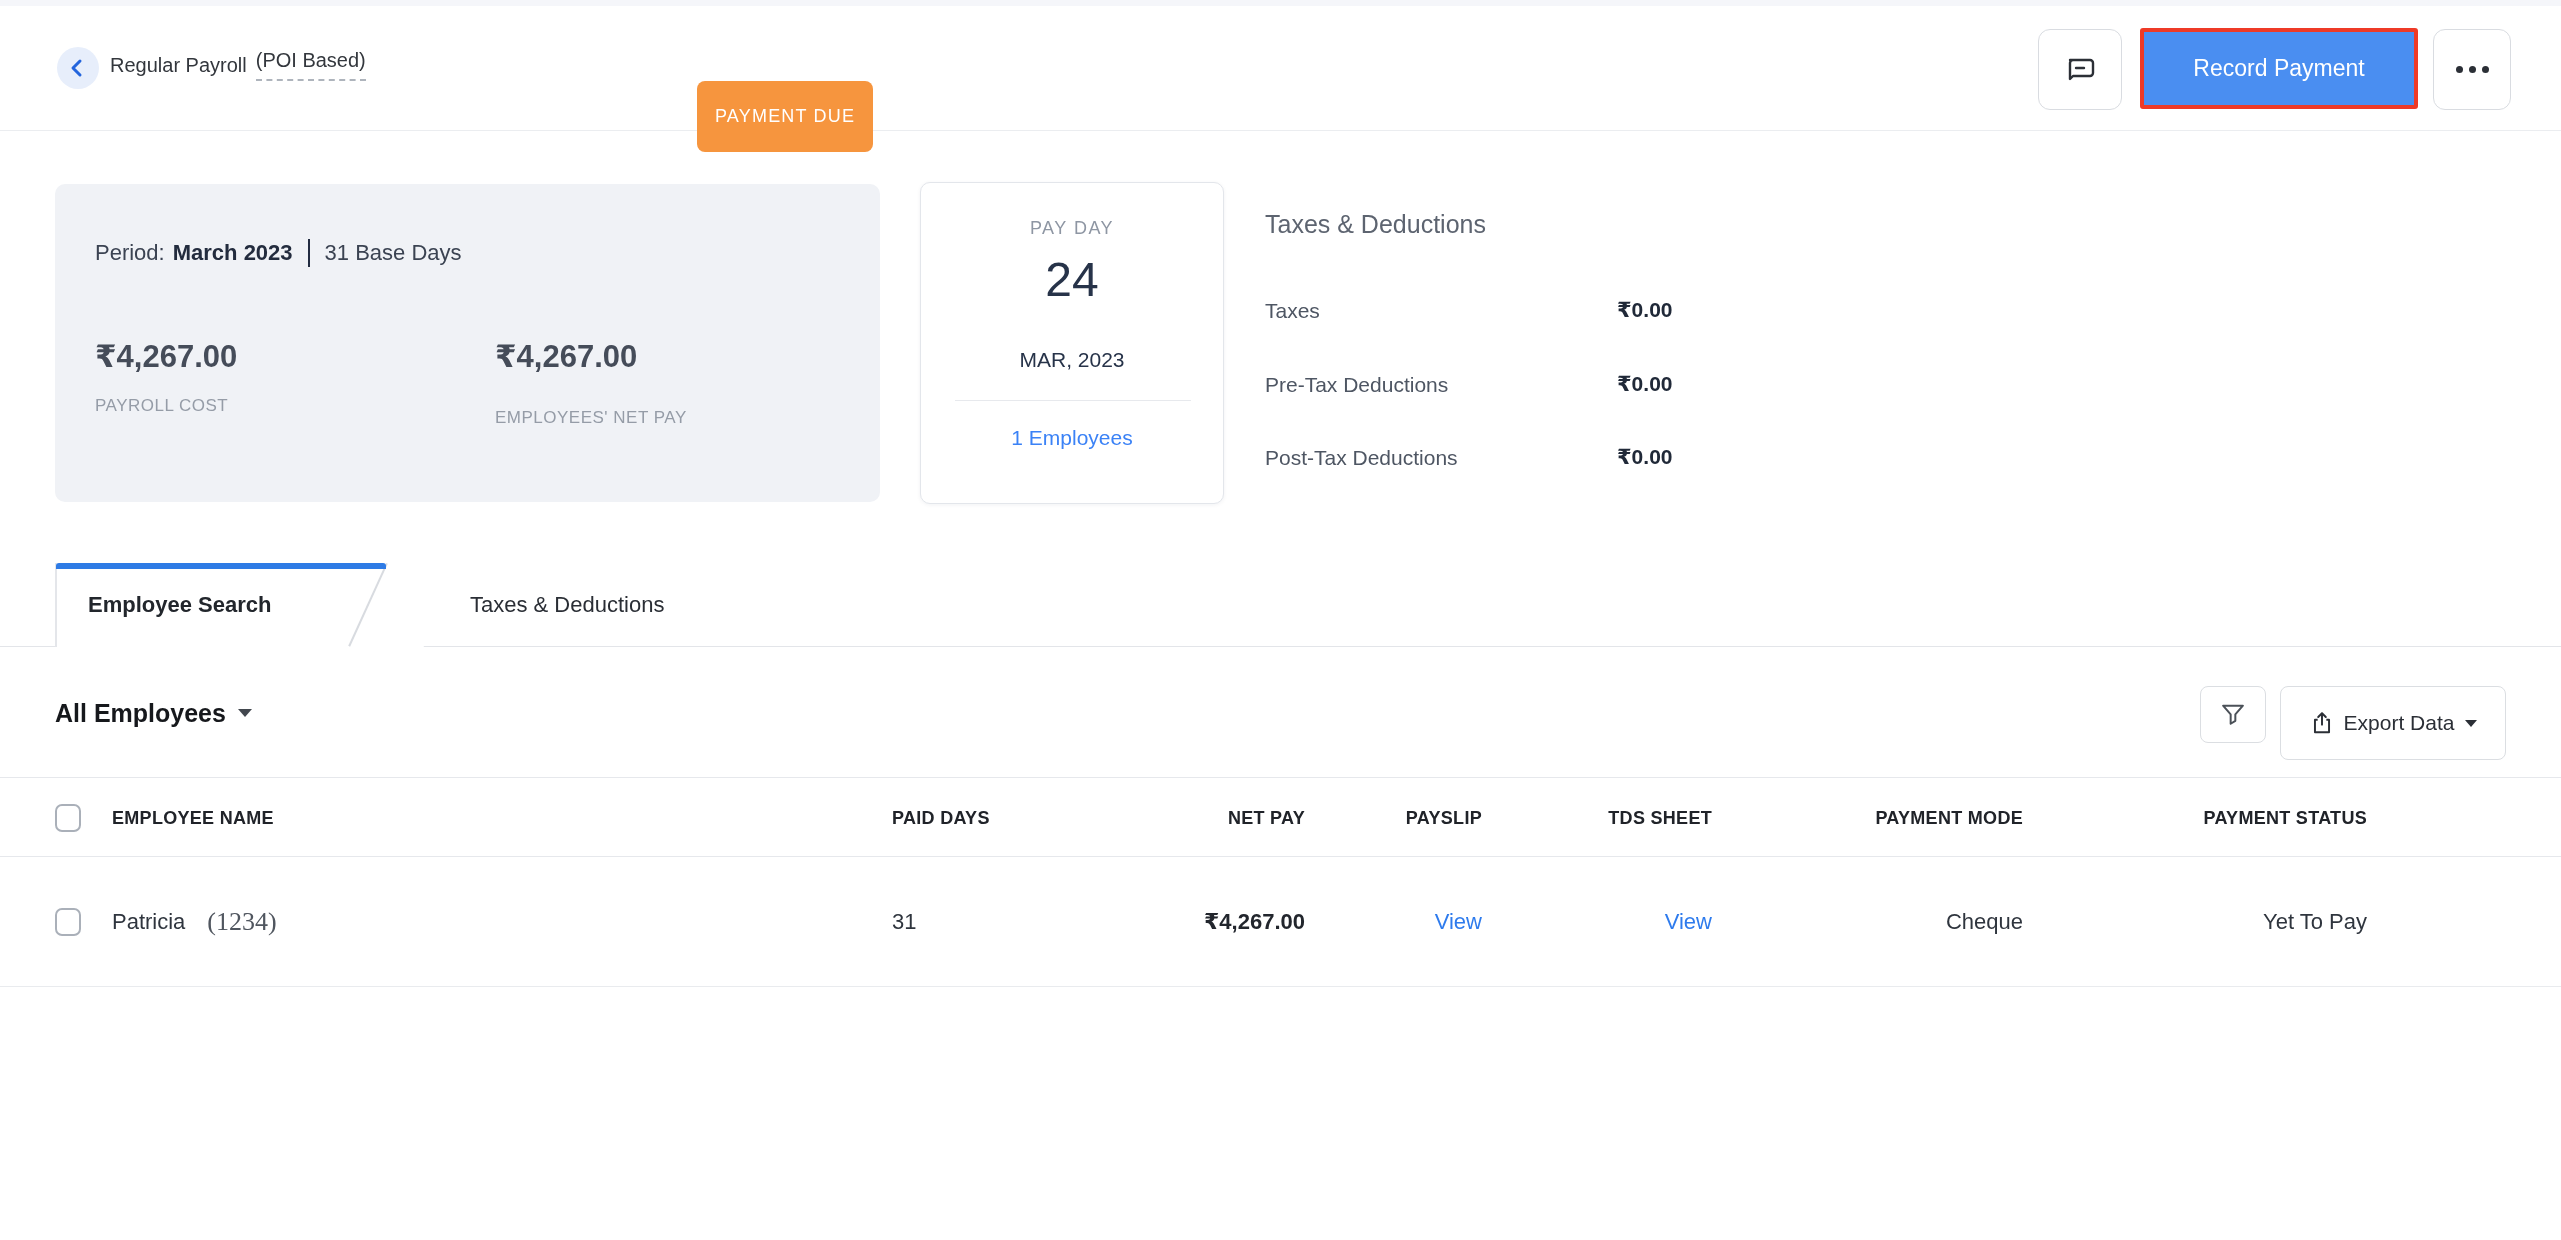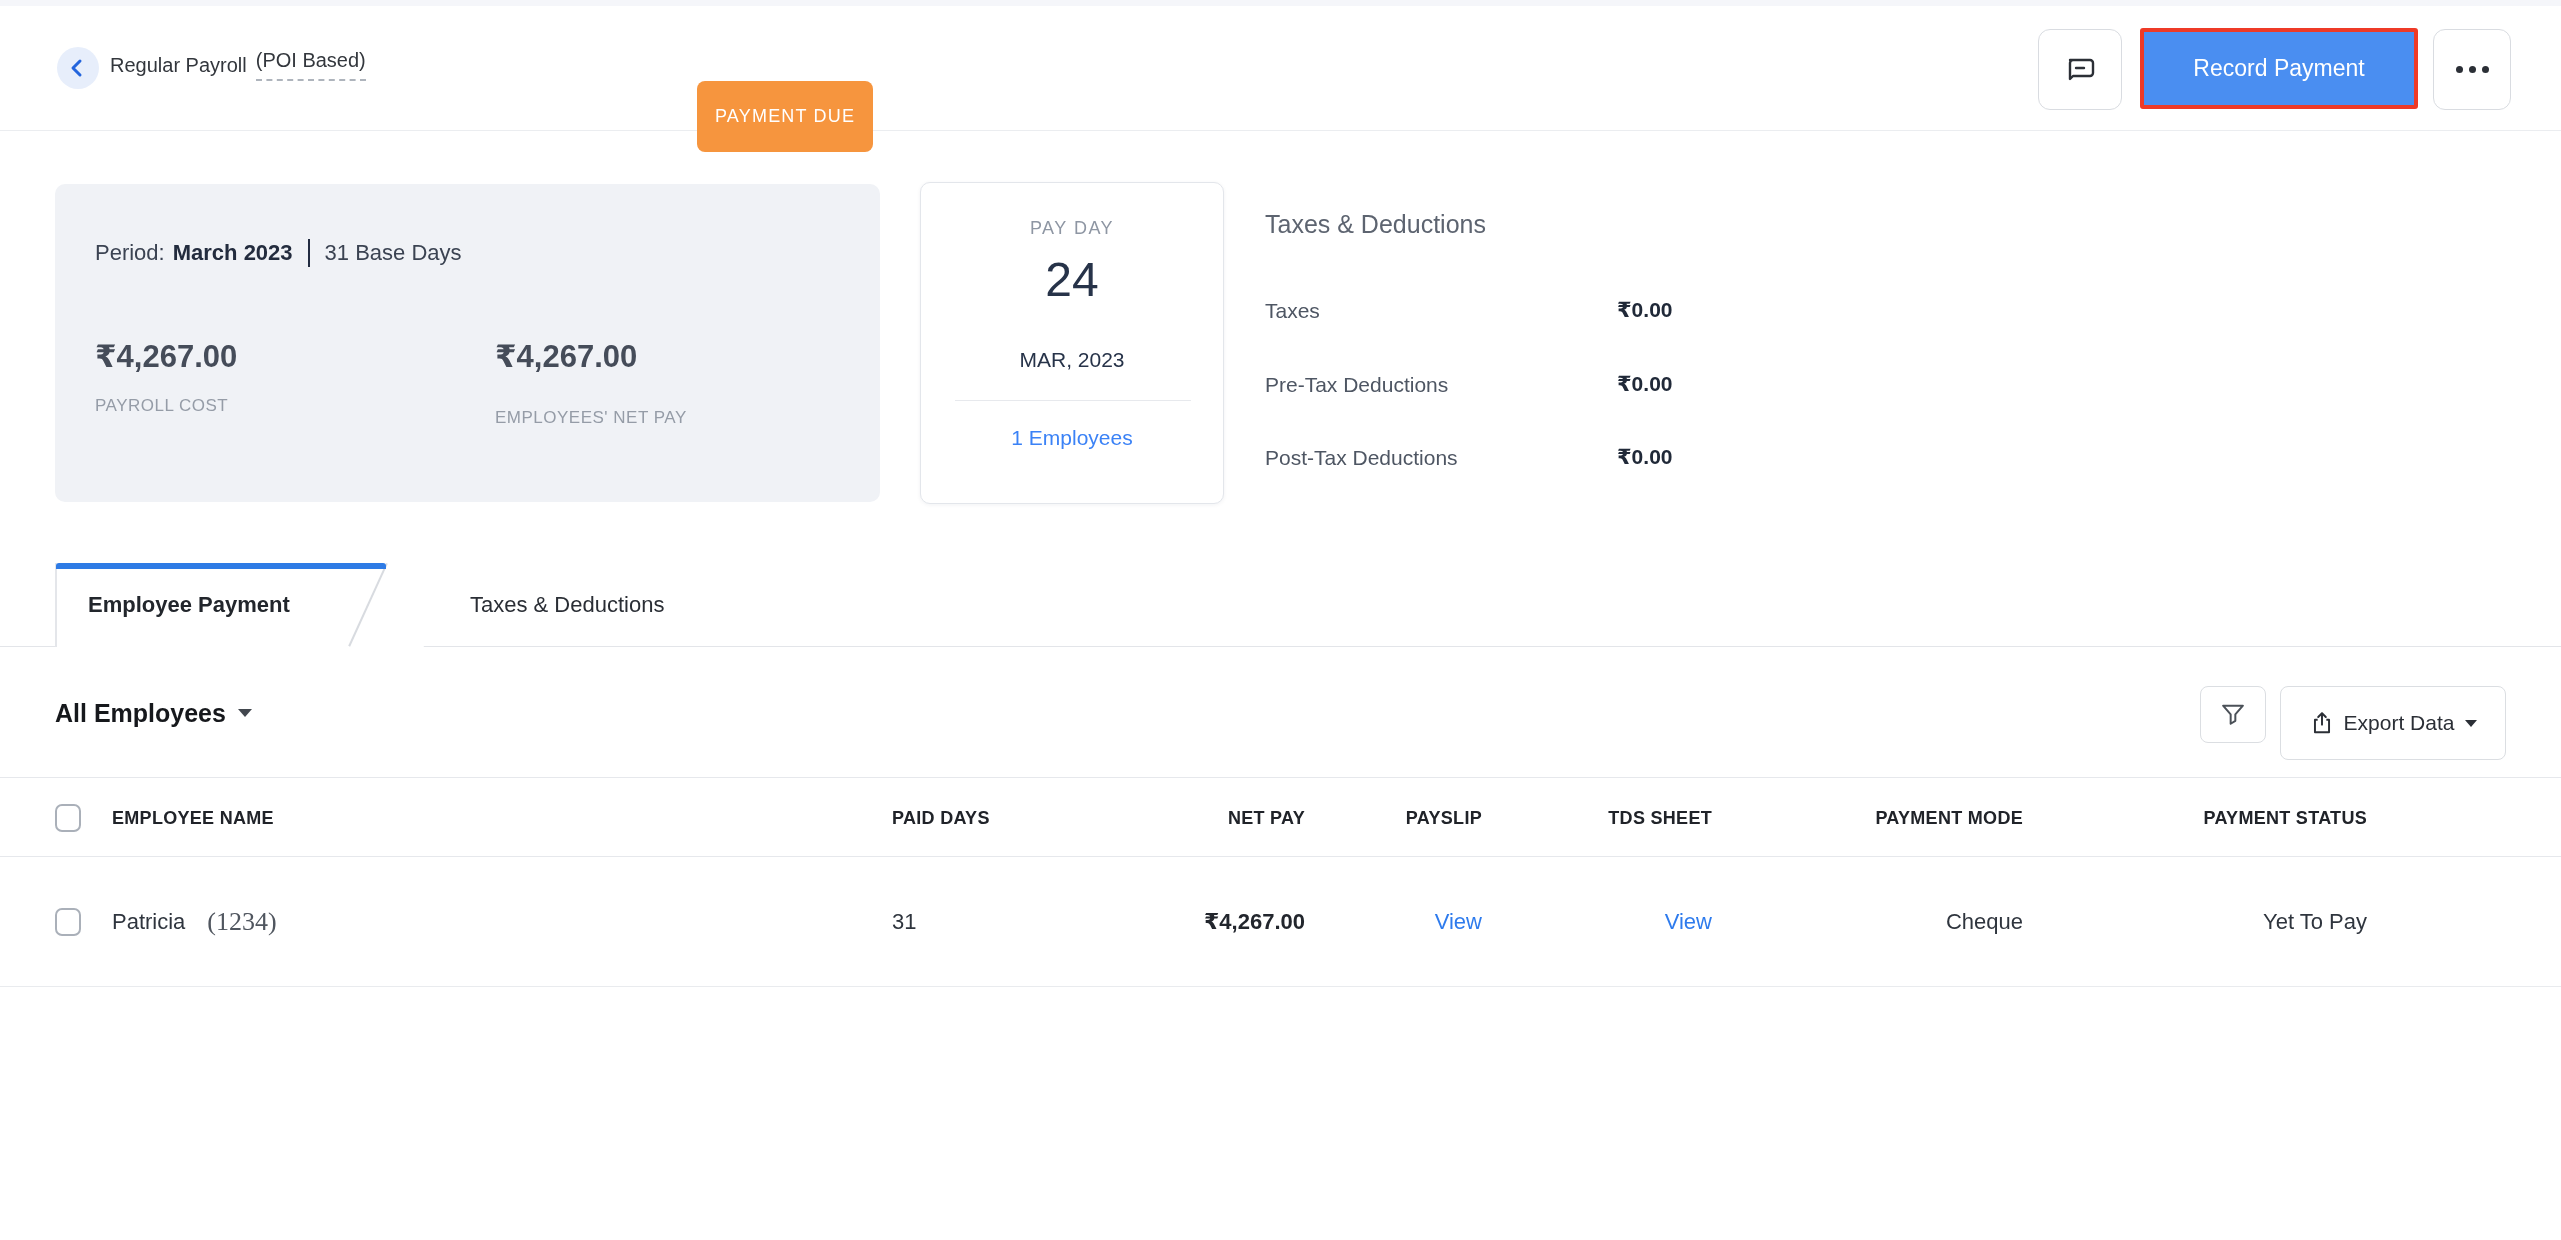--- a/index.html
+++ b/index.html
@@ -173,7 +173,7 @@
   <div class="abs tab-left-border"></div>
   <div class="abs tab-slant"></div>
   <div class="abs tab-blue-bar"></div>
-  <div class="abs tab-active-label">Employee Payment</div>
+  <div class="abs tab-active-label">Employee Search</div>
   <div class="abs tab-inactive-label">Taxes &amp; Deductions</div>
 
   <div class="abs emp-filter">

